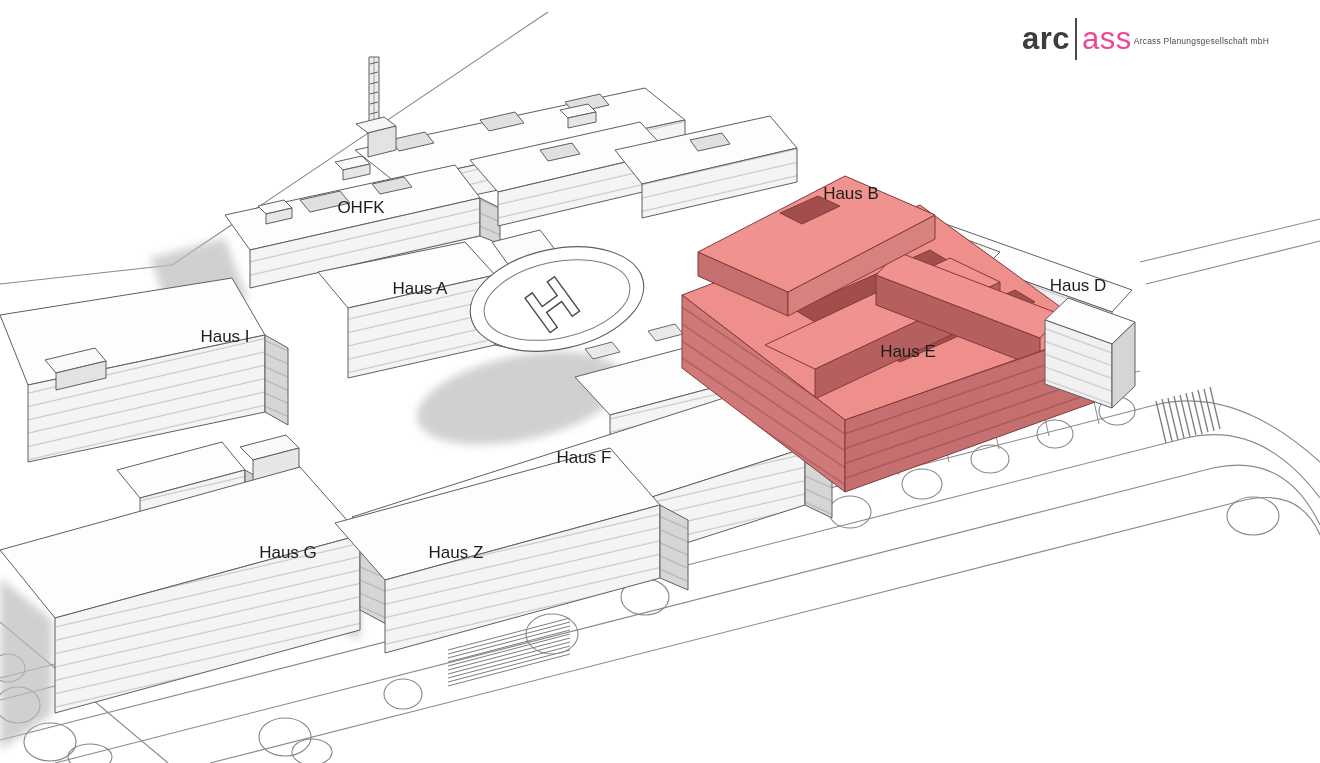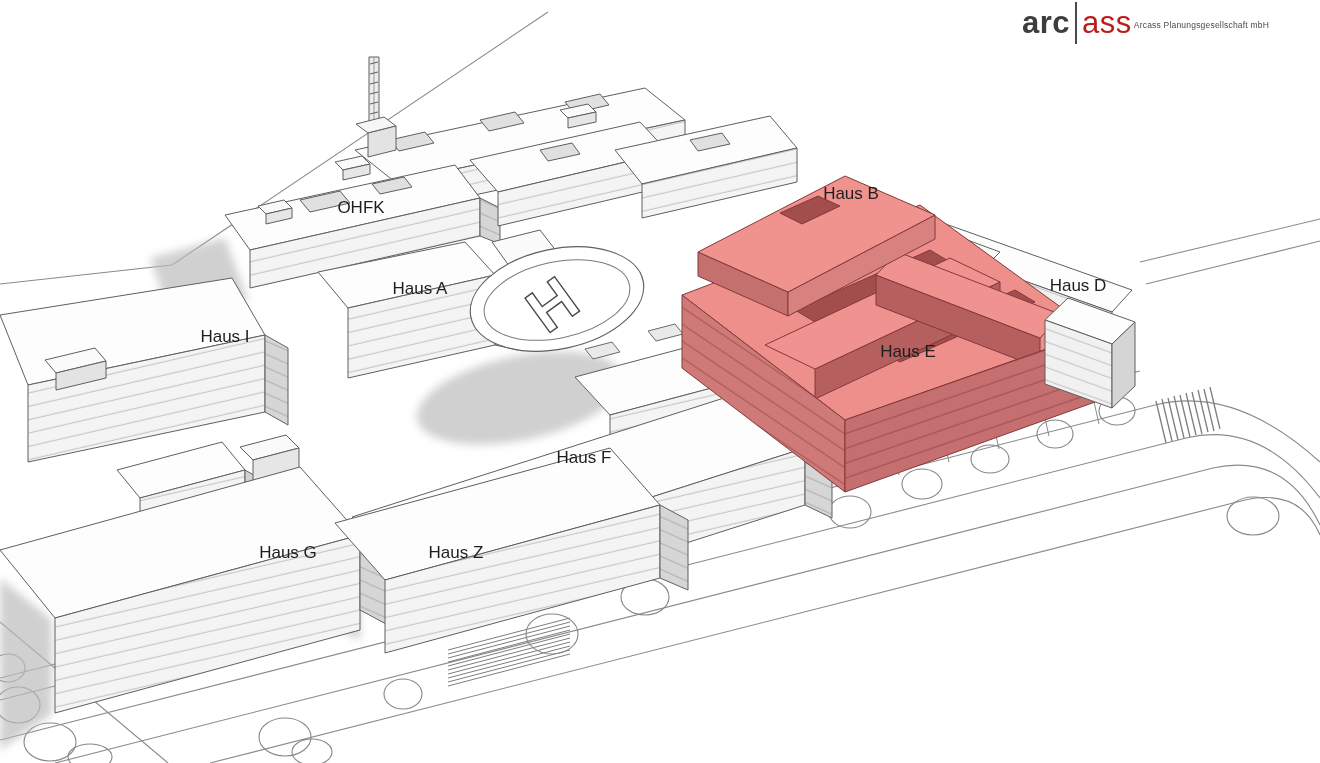--- a/index.html
+++ b/index.html
@@ -8,7 +8,7 @@
   svg{position:absolute;left:0;top:0;}
   .bld-label{font-family:"Liberation Sans",sans-serif;font-size:17px;fill:#1e1e1e;text-anchor:middle;}
   
-  .logo{position:absolute;left:1022px;top:0;display:flex;align-items:center;}
+  .logo{position:absolute;left:1022px;top:16px;display:flex;align-items:center;}
   .logo-row{display:flex;align-items:center;height:46px;}
   .logo-arc{font-size:31px;font-weight:bold;color:#3d3d3d;letter-spacing:.5px;line-height:46px;}
   .logo-bar{display:inline-block;width:2px;height:42px;background:#4a4a4a;margin:0 5px;}

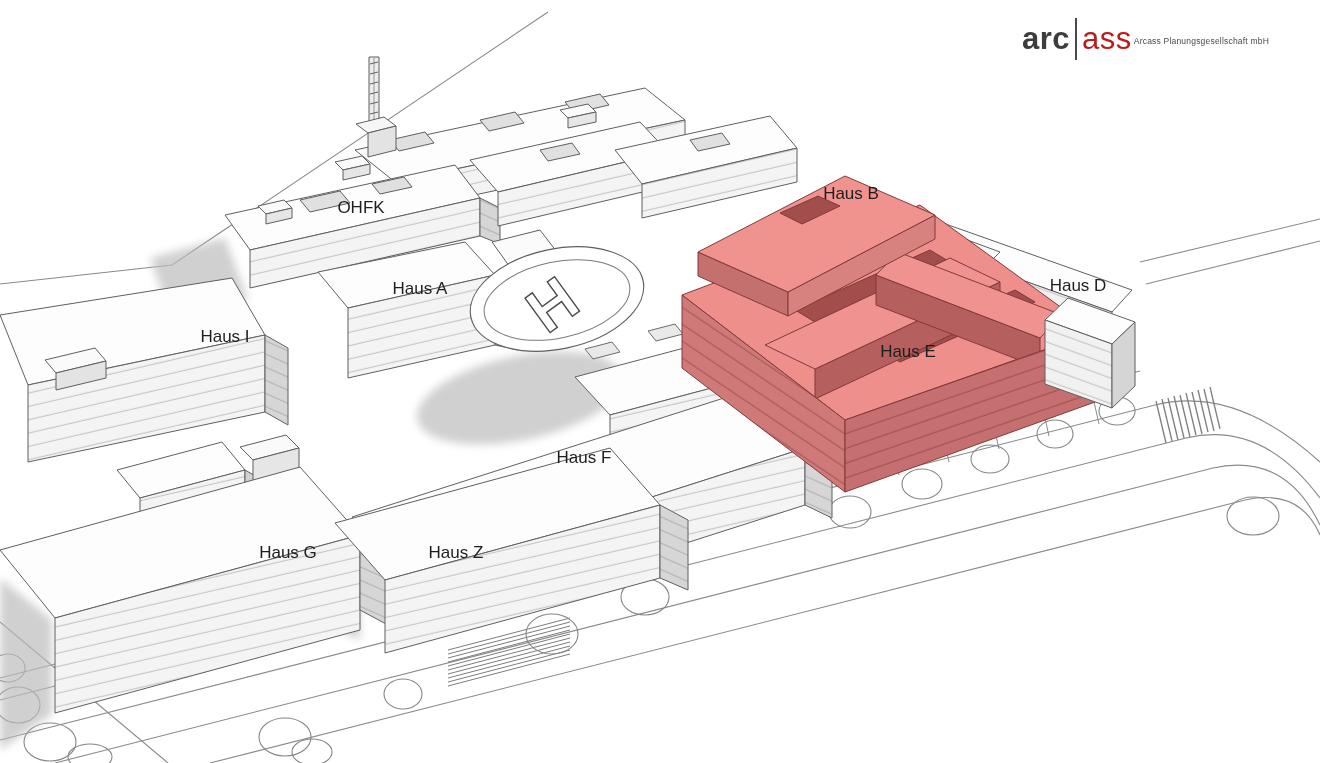--- a/index.html
+++ b/index.html
@@ -12,7 +12,7 @@
   .logo-row{display:flex;align-items:center;height:46px;}
   .logo-arc{font-size:31px;font-weight:bold;color:#3d3d3d;letter-spacing:.5px;line-height:46px;}
   .logo-bar{display:inline-block;width:2px;height:42px;background:#4a4a4a;margin:0 5px;}
-  .logo-ass{font-size:31px;font-weight:400;color:#b91c1c;letter-spacing:.5px;line-height:46px;}
+  .logo-ass{font-size:31px;font-weight:400;color:#ec4899;letter-spacing:.5px;line-height:46px;}
   .logo-tagline{font-size:8.5px;color:#4a4a4a;margin-left:2px;margin-top:4px;white-space:nowrap;letter-spacing:.2px;}
 </style>
 </head>

